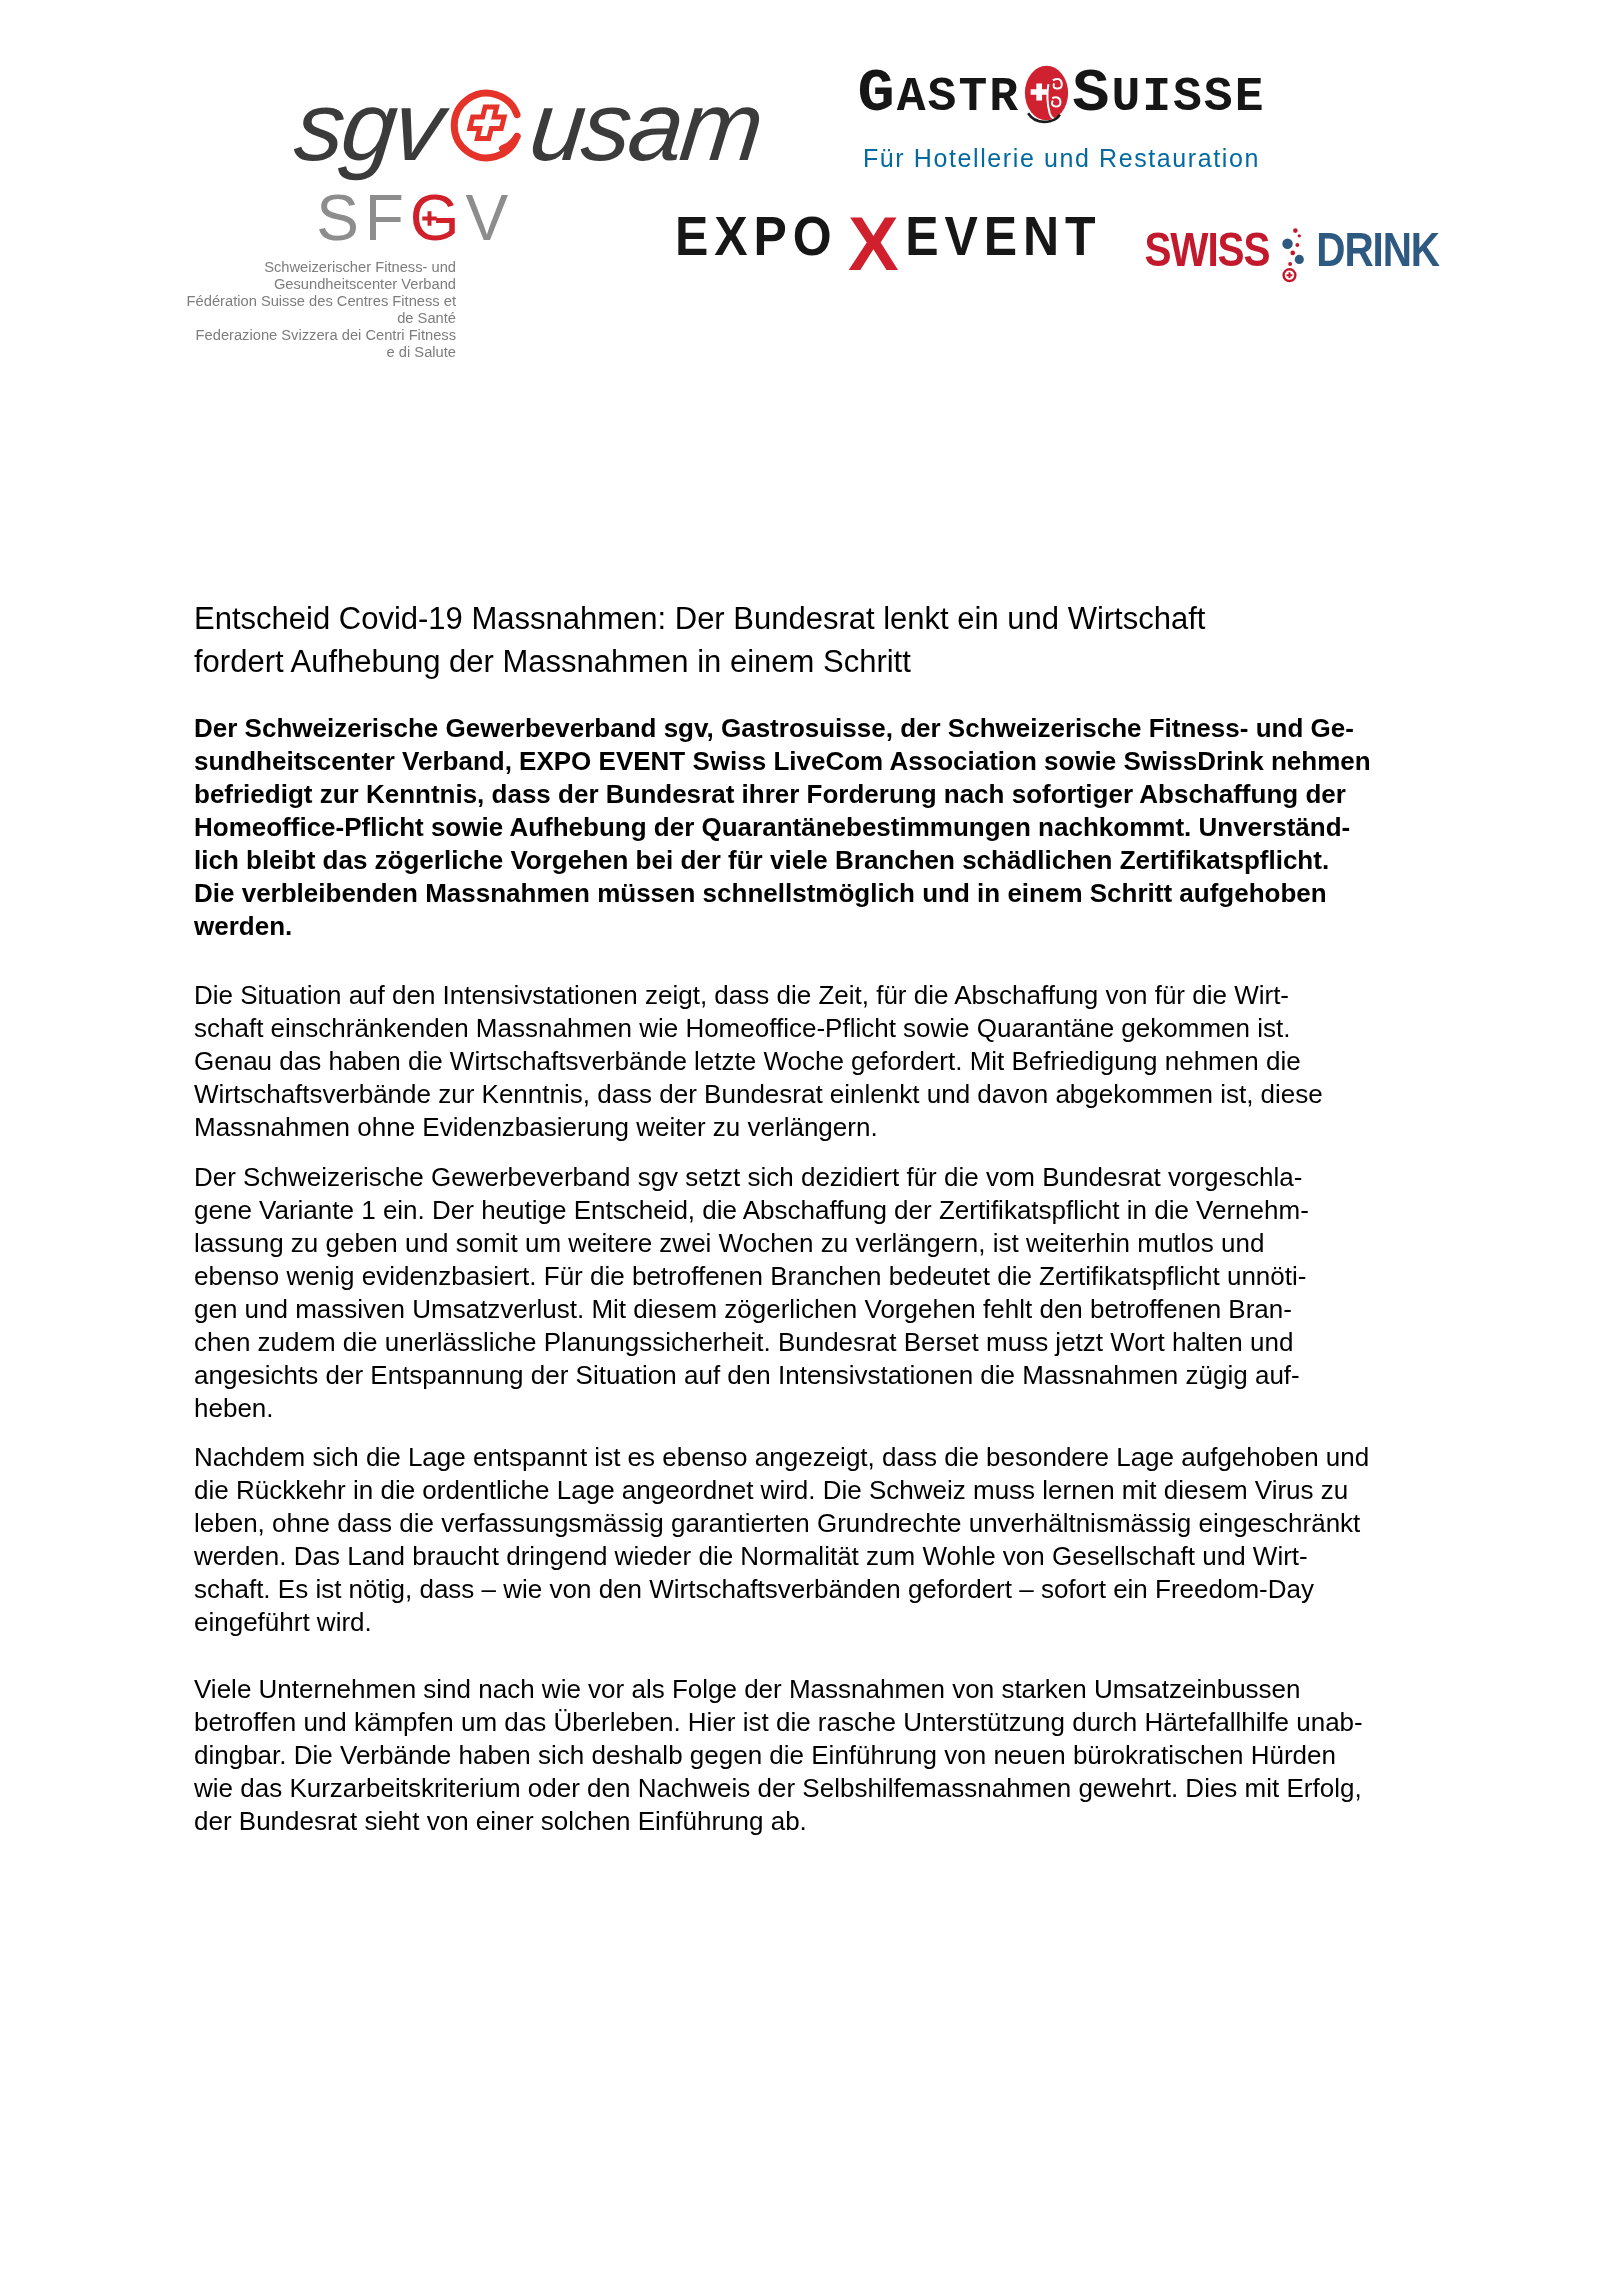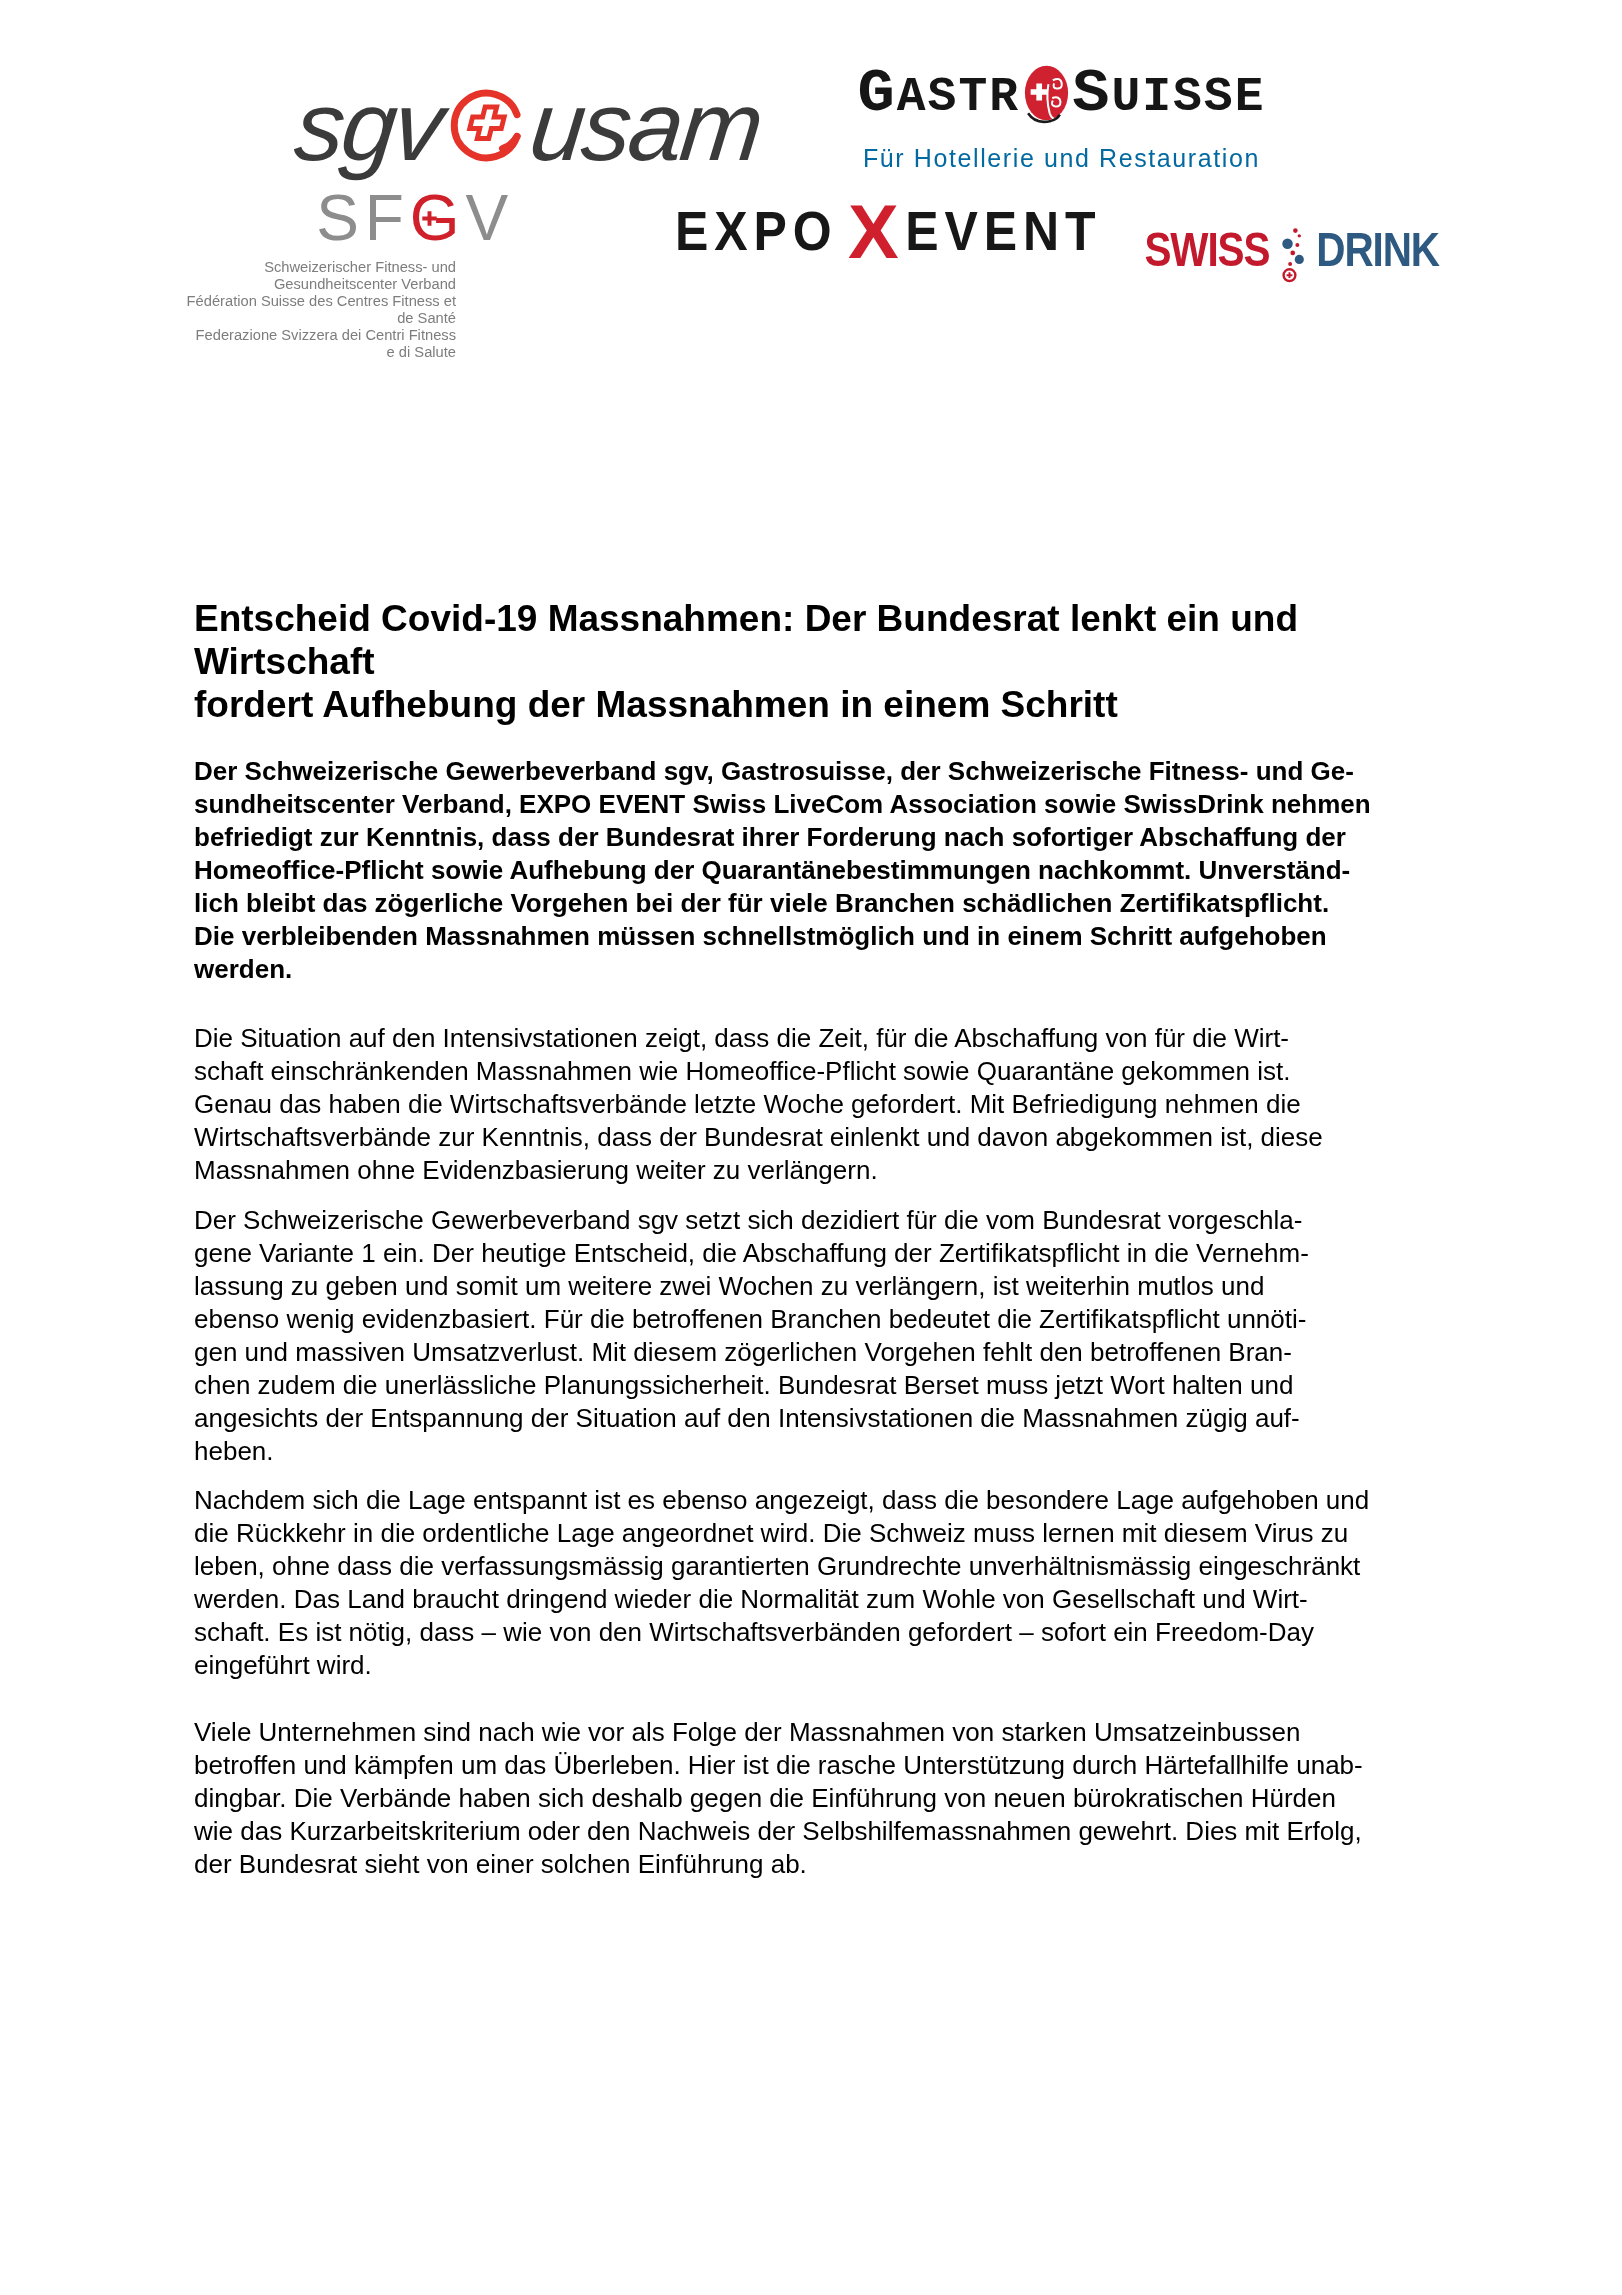--- a/index.html
+++ b/index.html
@@ -45,8 +45,8 @@
   }
 
   .logo-expo {
-    position:absolute; left:675px; top:195px; height:72px;
-    display:flex; align-items:center;
+    position:absolute; left:675px; top:211px; height:72px;
+    display:flex; align-items:flex-start;
   }
   .expo-word {
     font-weight:bold; font-size:50px; line-height:50px; color:#171717;

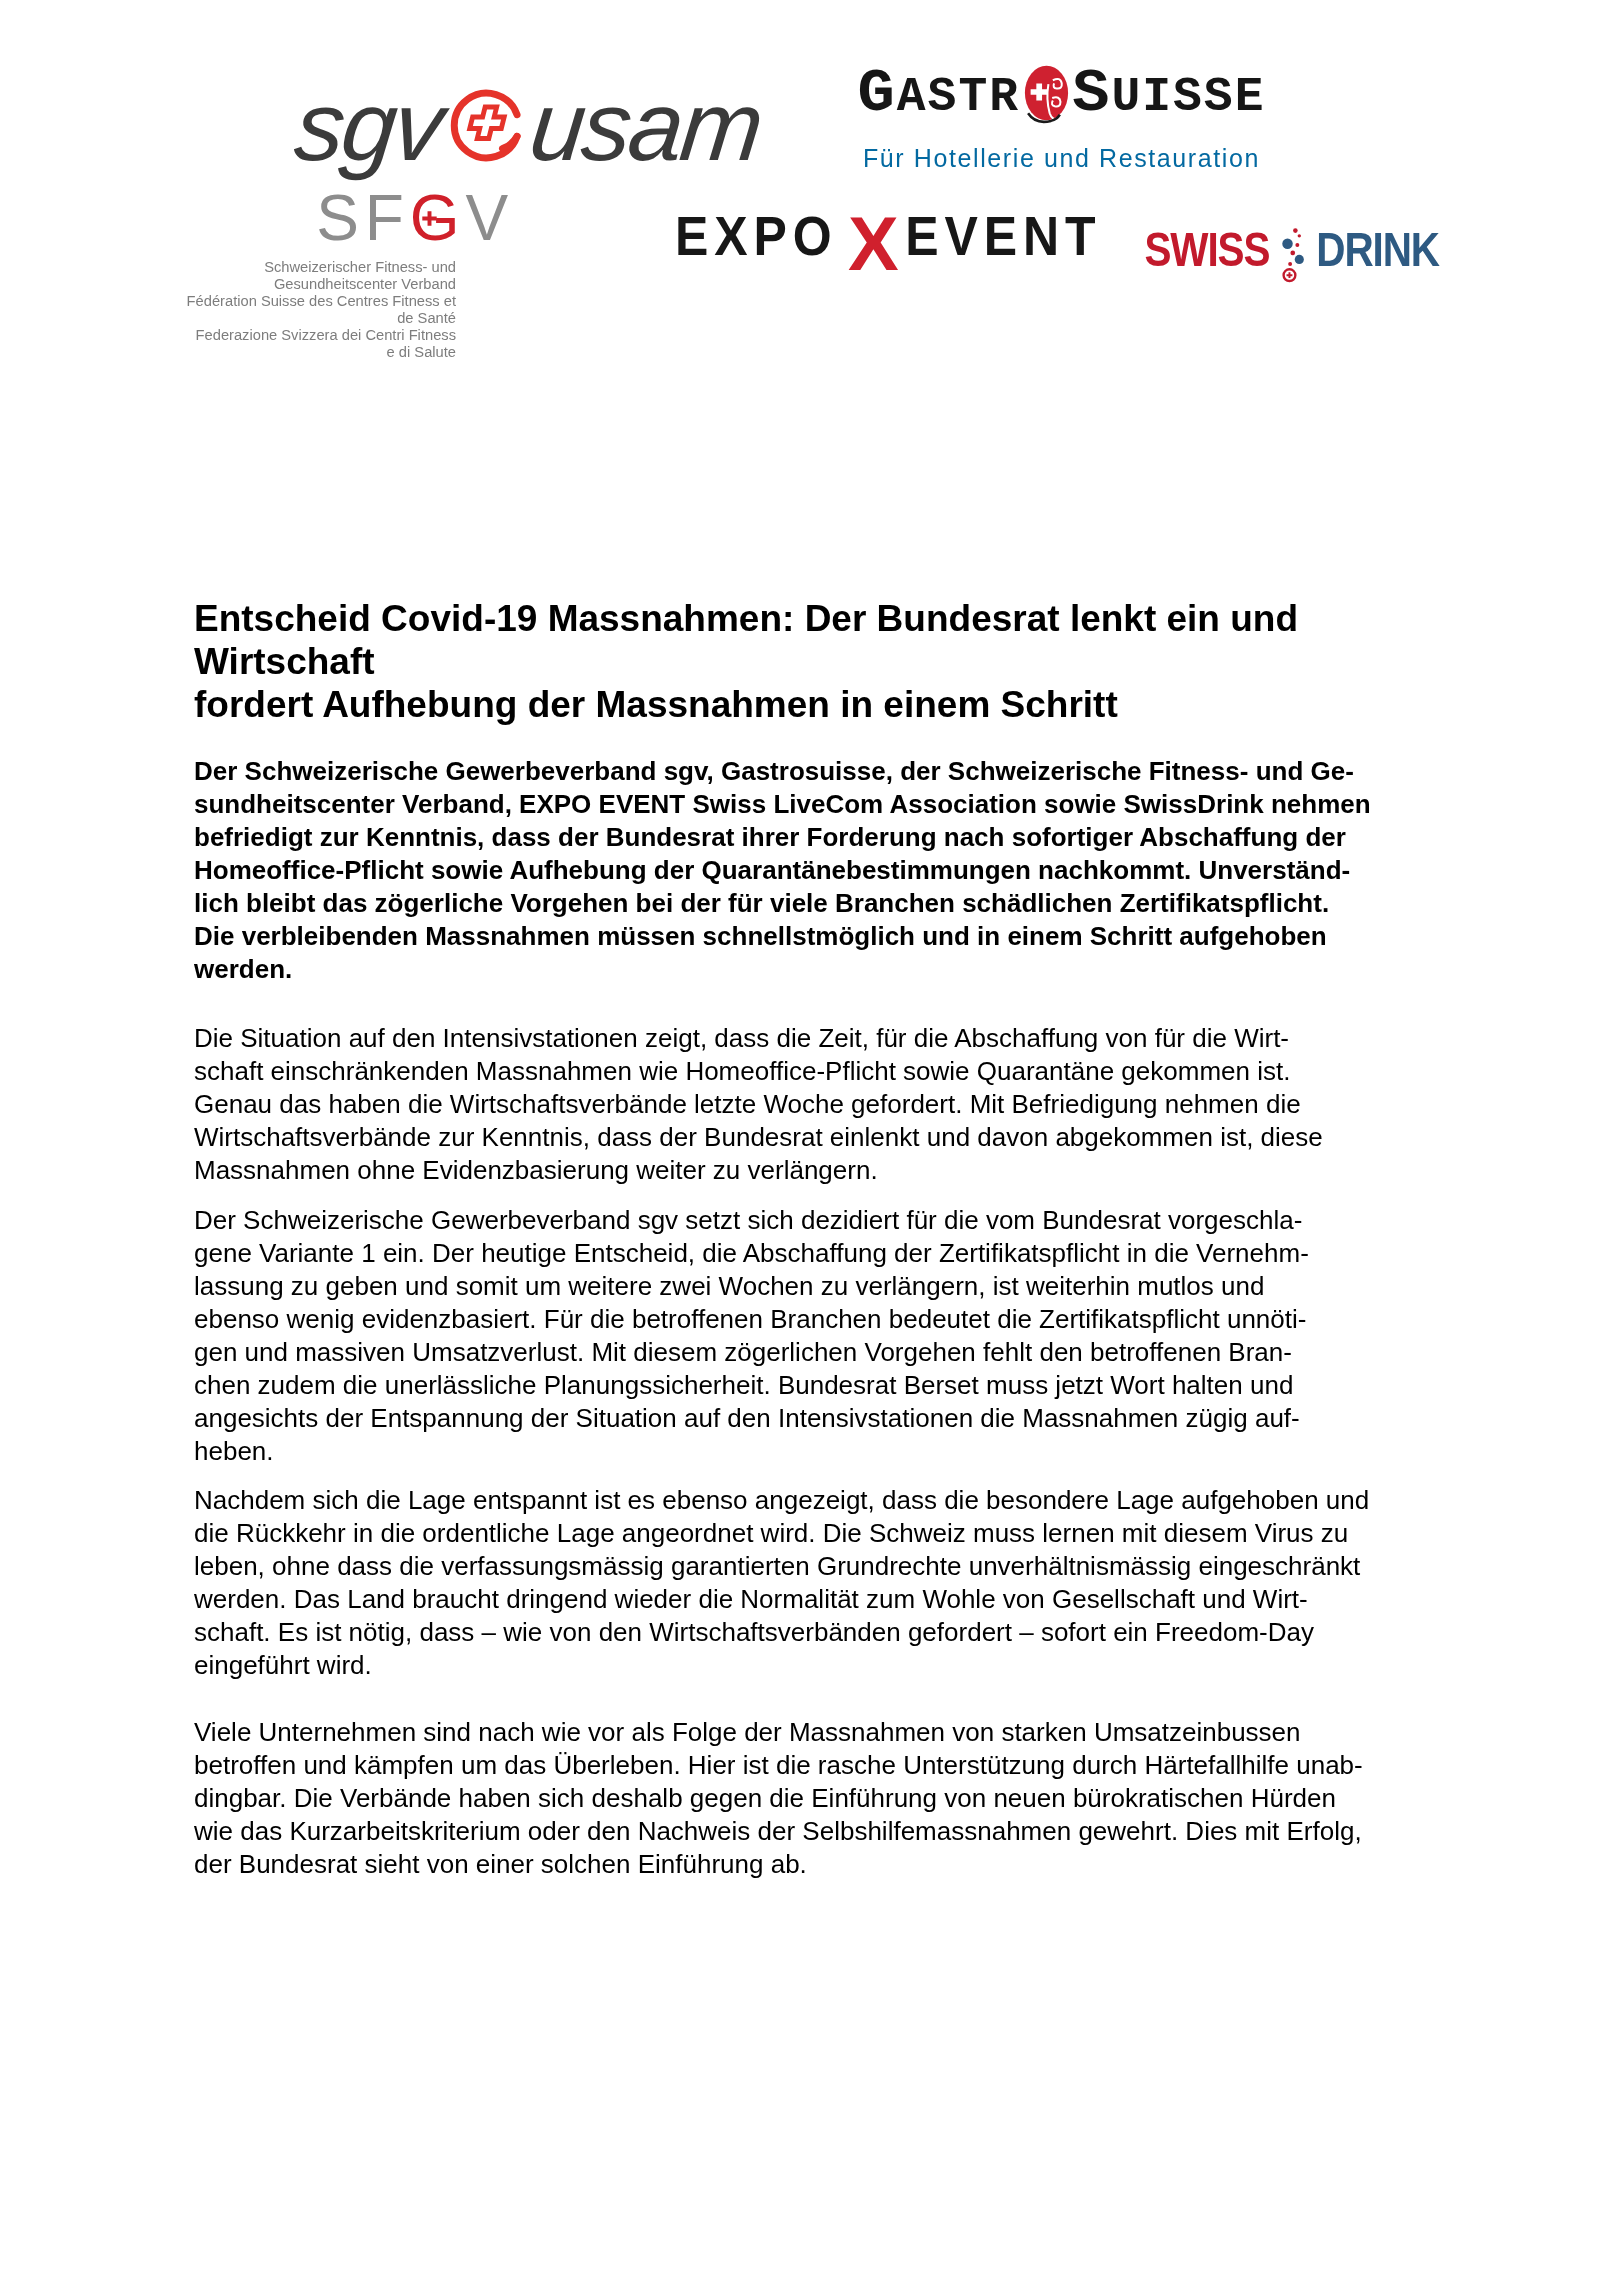--- a/index.html
+++ b/index.html
@@ -76,7 +76,7 @@
   
   .article { position:absolute; left:194px; top:597px; width:1253px; }
   .article h1 {
-    margin:0 0 29.4px 0; font-size:37px; line-height:43px; font-weight:bold;
+    margin:0 0 29.4px 0; font-size:31px; line-height:43px; font-weight:normal;
     white-space:pre-line;
   }
   .article p {

